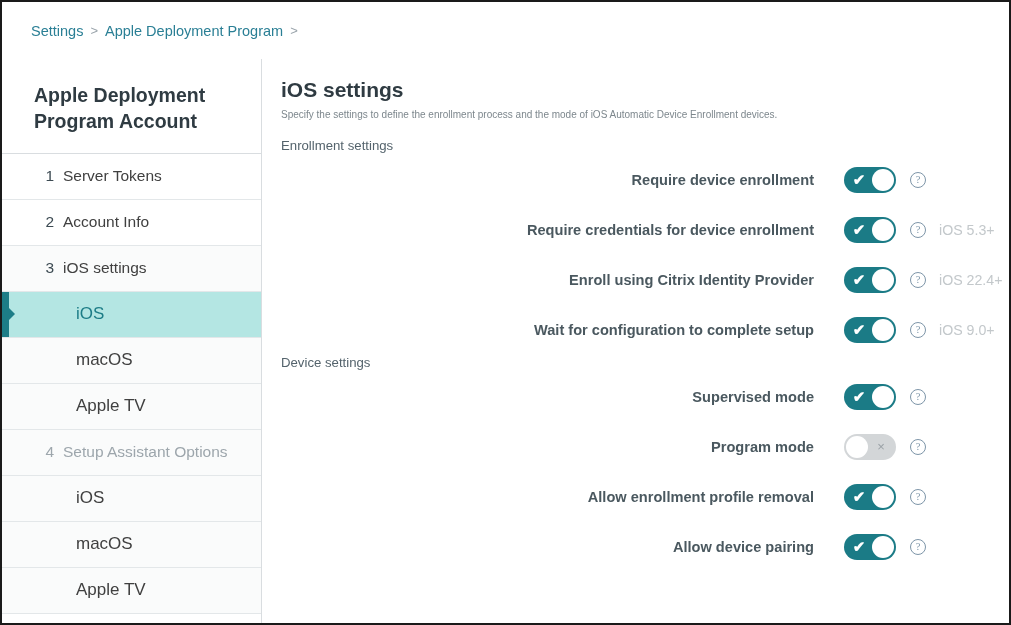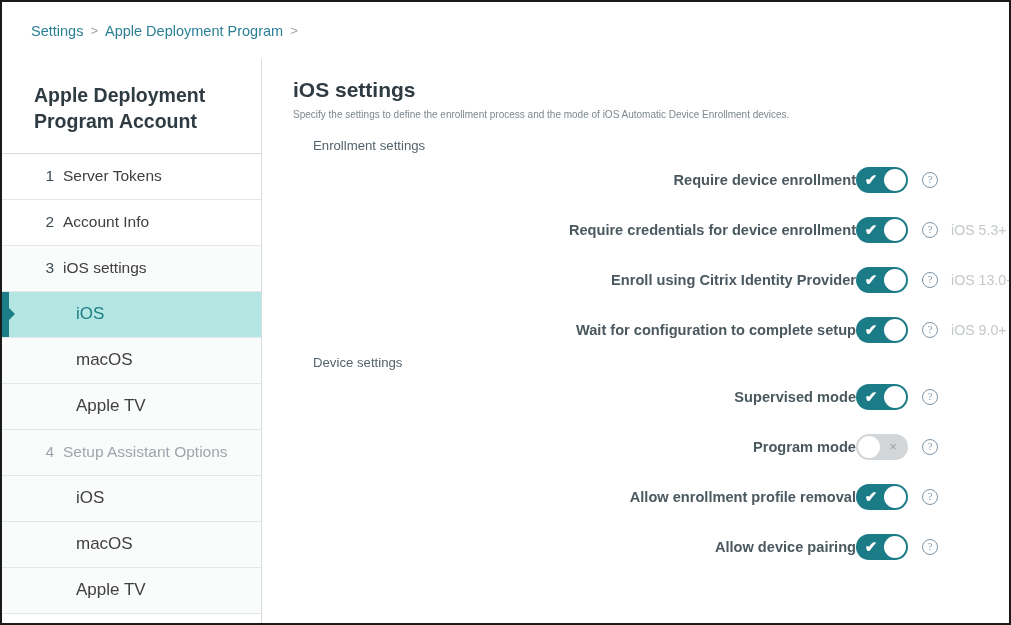--- a/index.html
+++ b/index.html
@@ -56,7 +56,6 @@
     width: 1007px;
     height: 564px;
     display: flex;
-    gap: 12px;
   }
 
   

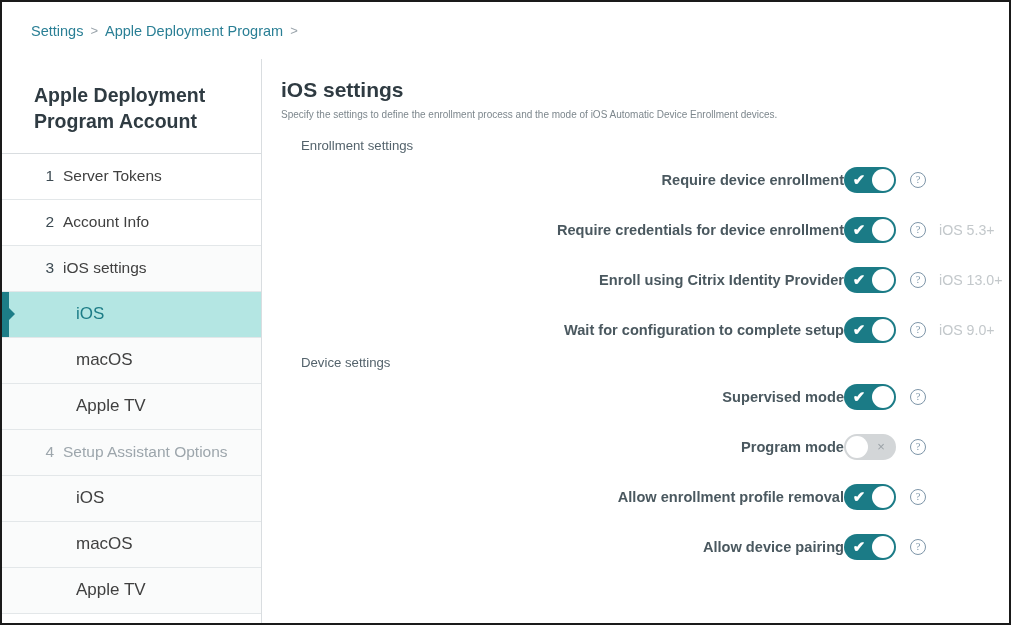--- a/index.html
+++ b/index.html
@@ -150,7 +150,6 @@
     font-size: 13.2px;
     color: #54636c;
     margin-bottom: 2px;
-    margin-left: 20px;
   }
 
   .settings-group { margin-bottom: 0; }

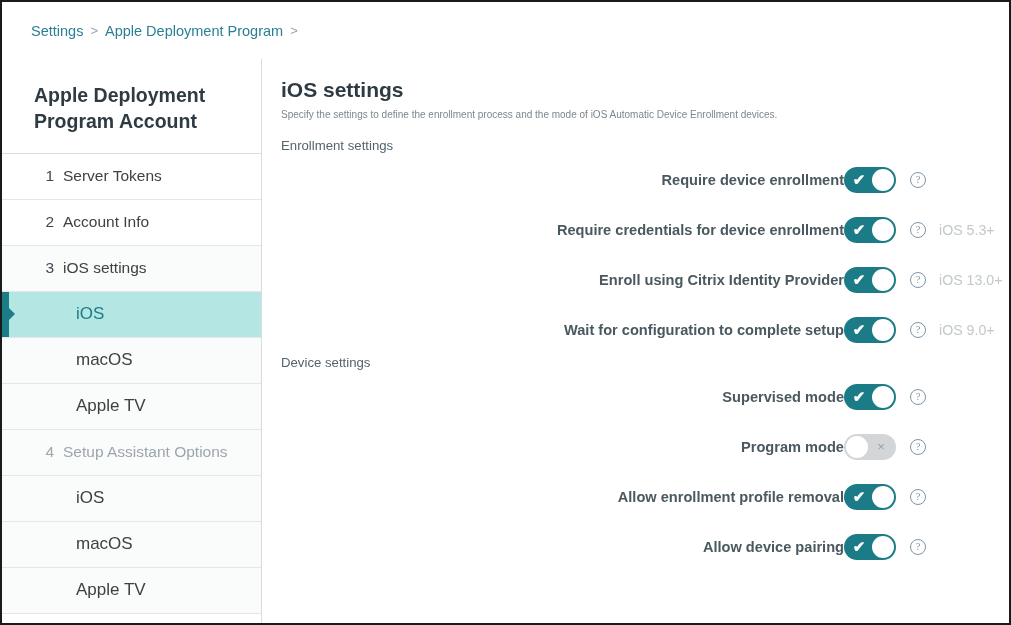--- a/index.html
+++ b/index.html
@@ -166,6 +166,7 @@
     font-size: 14.6px;
     font-weight: bold;
     color: #4a585f;
+    padding-right: 30px;
     white-space: nowrap;
   }
 

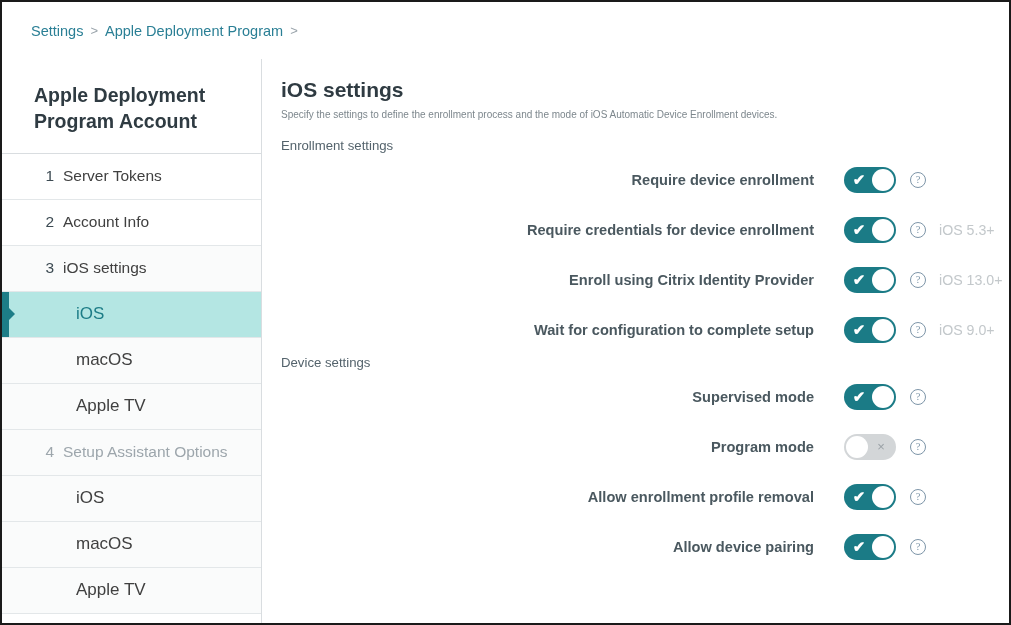--- a/index.html
+++ b/index.html
@@ -322,7 +322,7 @@
                 <span class="knob"></span>
               </div>
               <div class="help-icon">?</div>
-              <div class="version-badge">iOS 13.0+</div>
+              <div class="version-badge">iOS 22.4+</div>
             </div>
             <div class="setting-row">
               <div class="row-label">Wait for configuration to complete setup</div>

